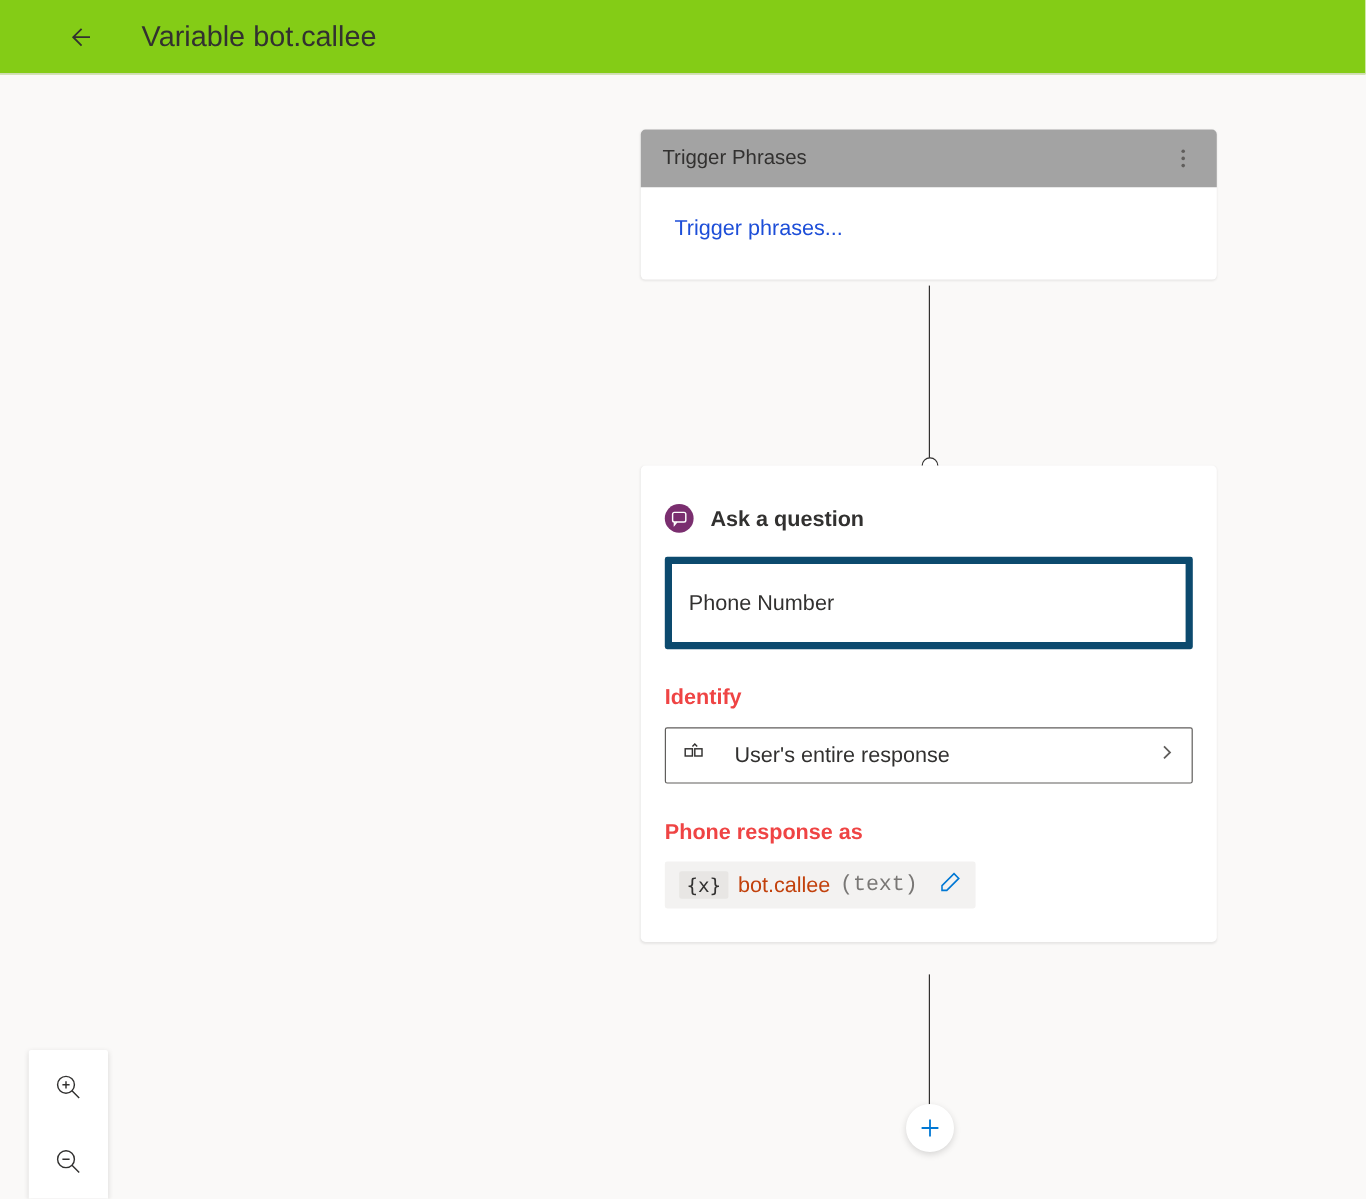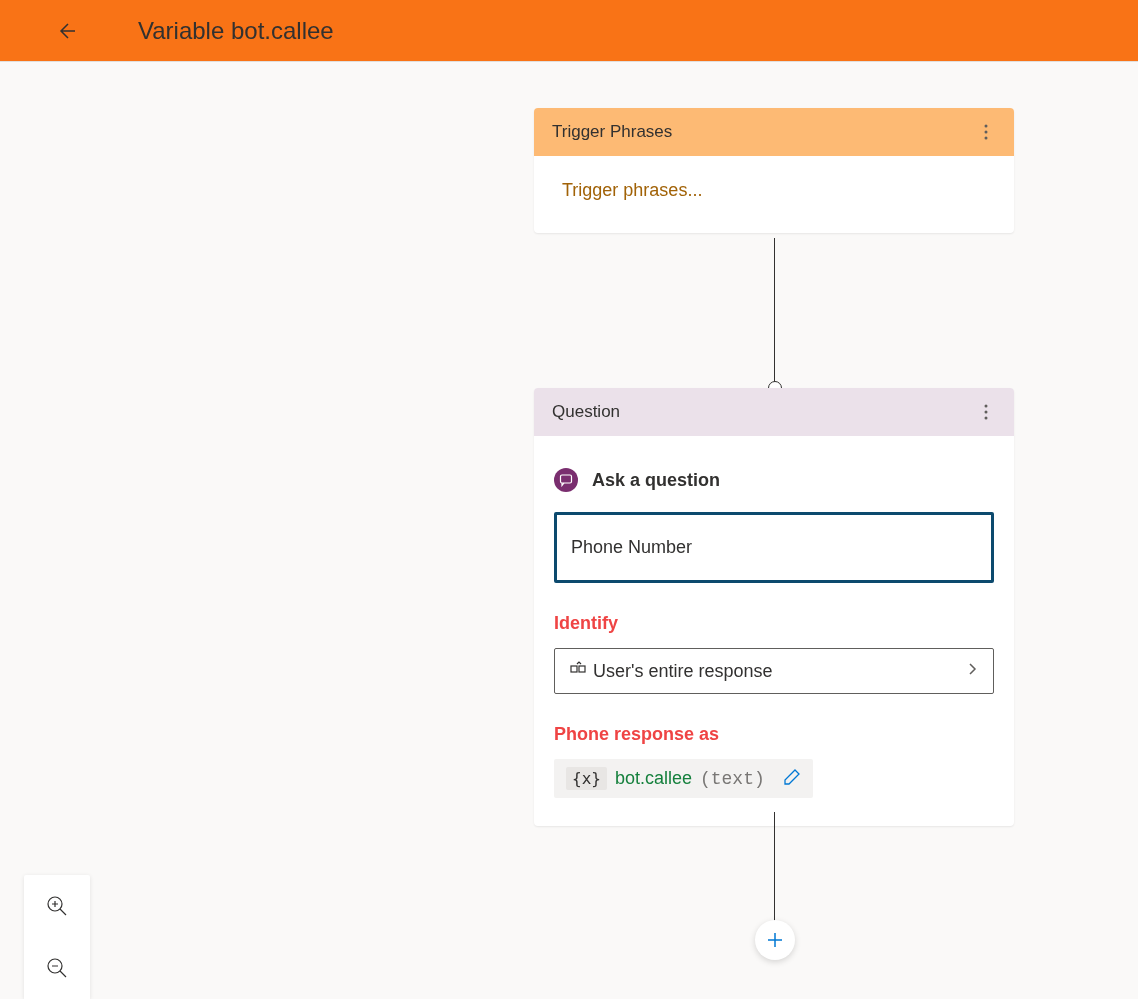--- a/index.html
+++ b/index.html
@@ -16,13 +16,12 @@
       position: relative;
     }
     .header {
-      background: #f97316;
+      background: #84cc16;
       height: 62px;
       border-bottom: 1px solid #e1dfdd;
       display: flex;
       align-items: center;
       padding-left: 50px;
-      gap: 20px;
     }
     .back-btn {
       width: 36px;

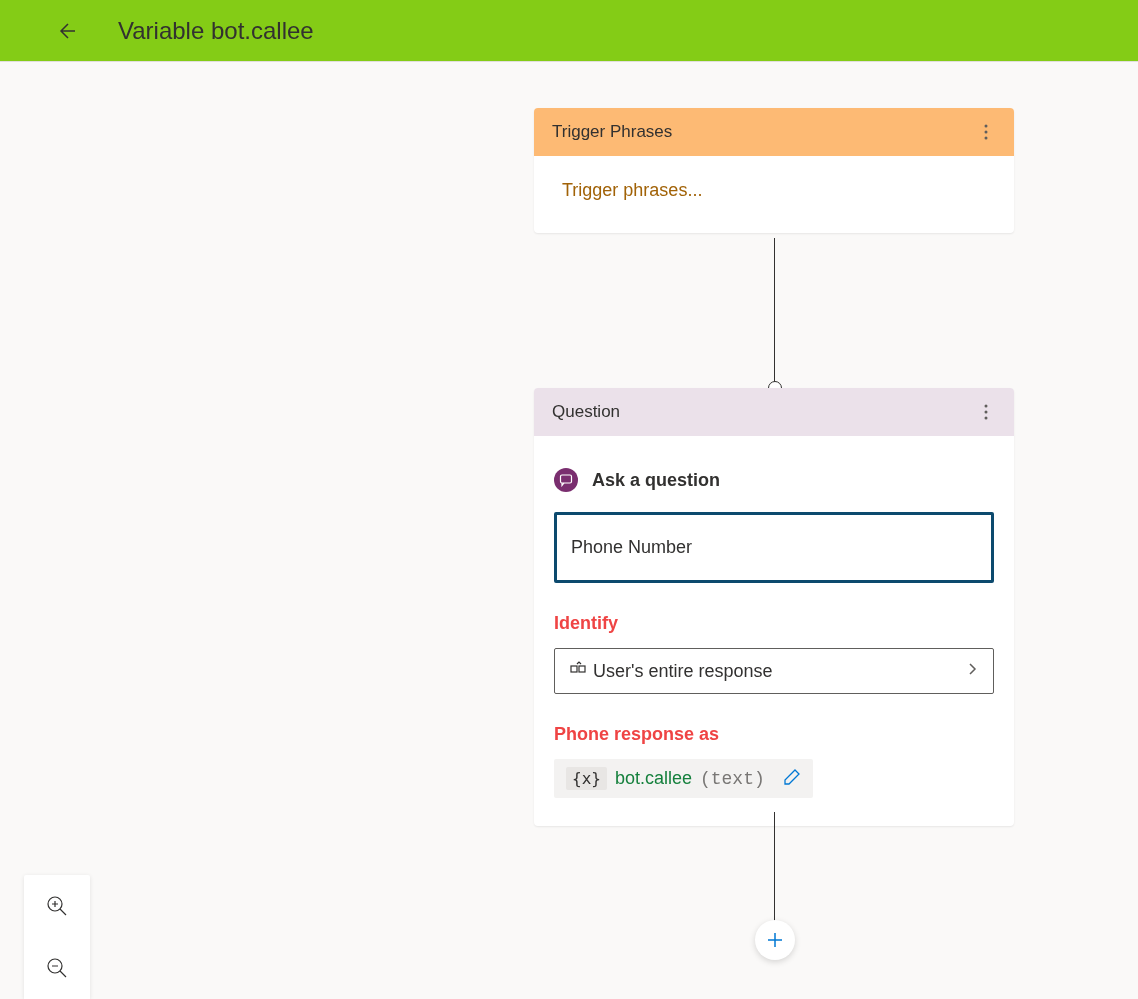--- a/index.html
+++ b/index.html
@@ -63,7 +63,7 @@
       color: #323130;
     }
     .trigger-header {
-      background: #fdba74;
+      background: #a3a3a3;
       border-radius: 4px 4px 0 0;
     }
     .question-header {

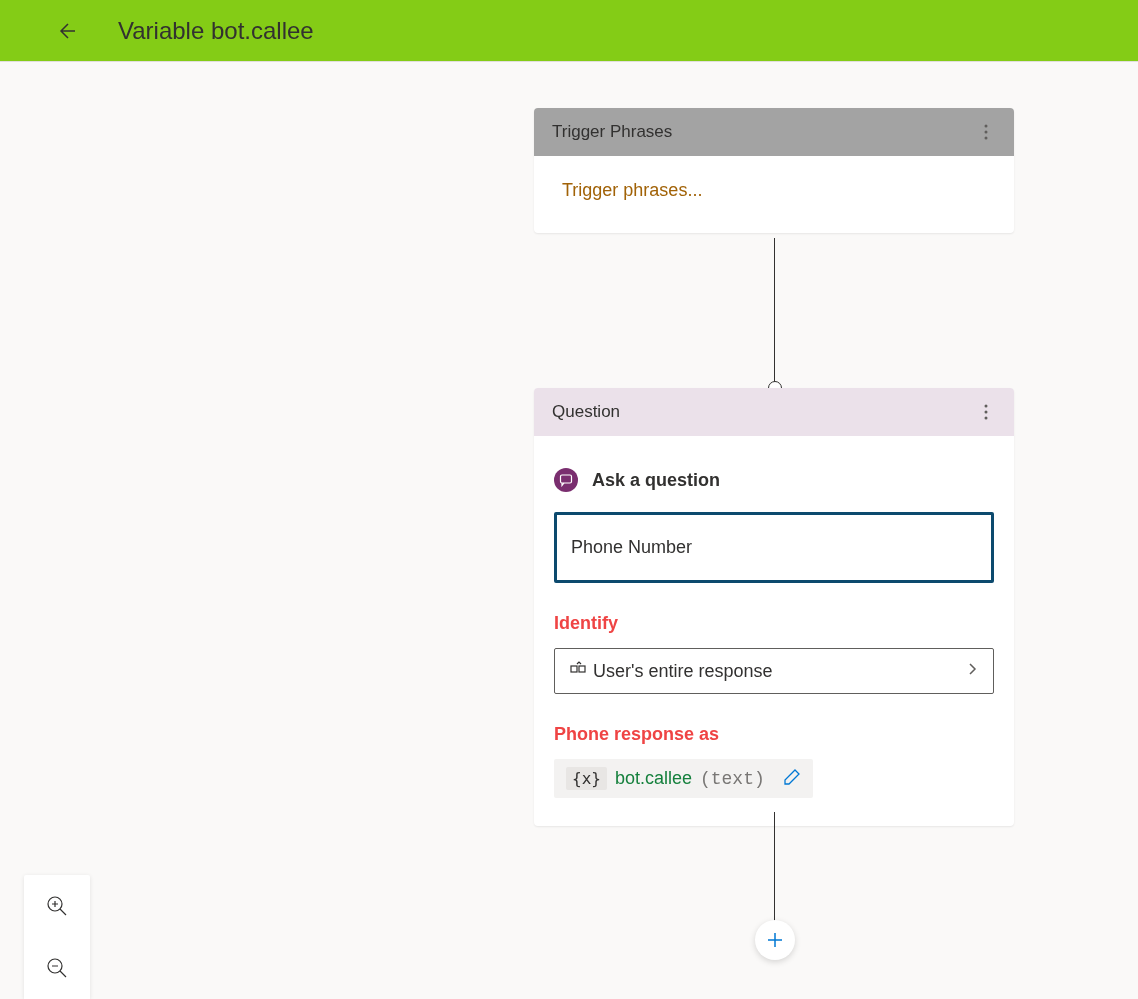--- a/index.html
+++ b/index.html
@@ -85,7 +85,7 @@
     .trigger-body {
       padding: 24px 28px 32px 28px;
       font-size: 18px;
-      color: #a16207;
+      color: #1d4ed8;
     }
     .question-body {
       padding: 32px 20px 28px 20px;

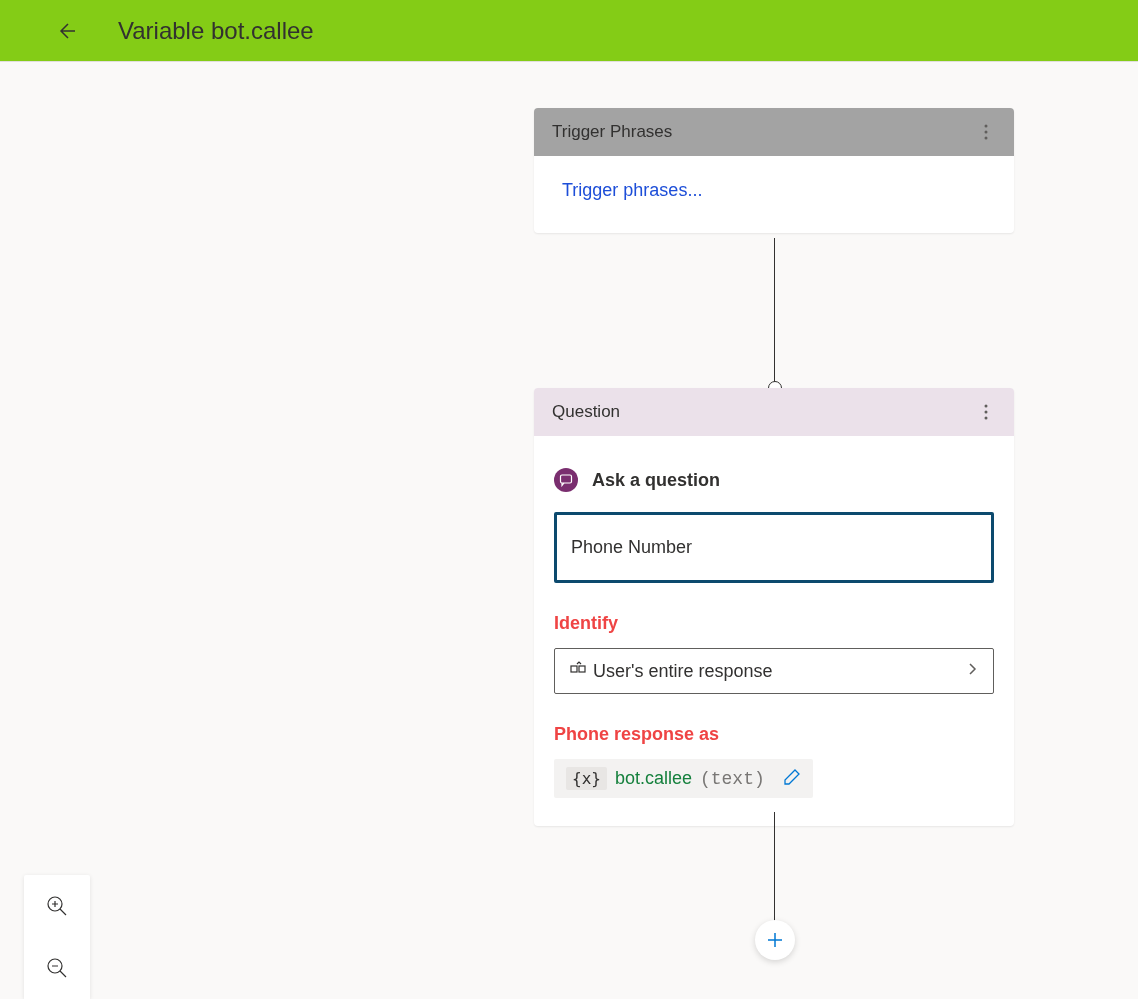--- a/index.html
+++ b/index.html
@@ -280,16 +280,6 @@
   </div>
 
   <div class="node" style="left: 534px; top: 326px;">
-    <div class="node-header question-header">
-      <span>Question</span>
-      <div class="more-dots">
-        <svg viewBox="0 0 4 16" fill="#605e5c">
-          <circle cx="2" cy="2" r="1.5"></circle>
-            <circle cx="2" cy="8" r="1.5"></circle>
-            <circle cx="2" cy="14" r="1.5"></circle>
-        </svg>
-      </div>
-    </div>
     <div class="question-body">
       <div class="ask-row">
         <div class="ask-icon">

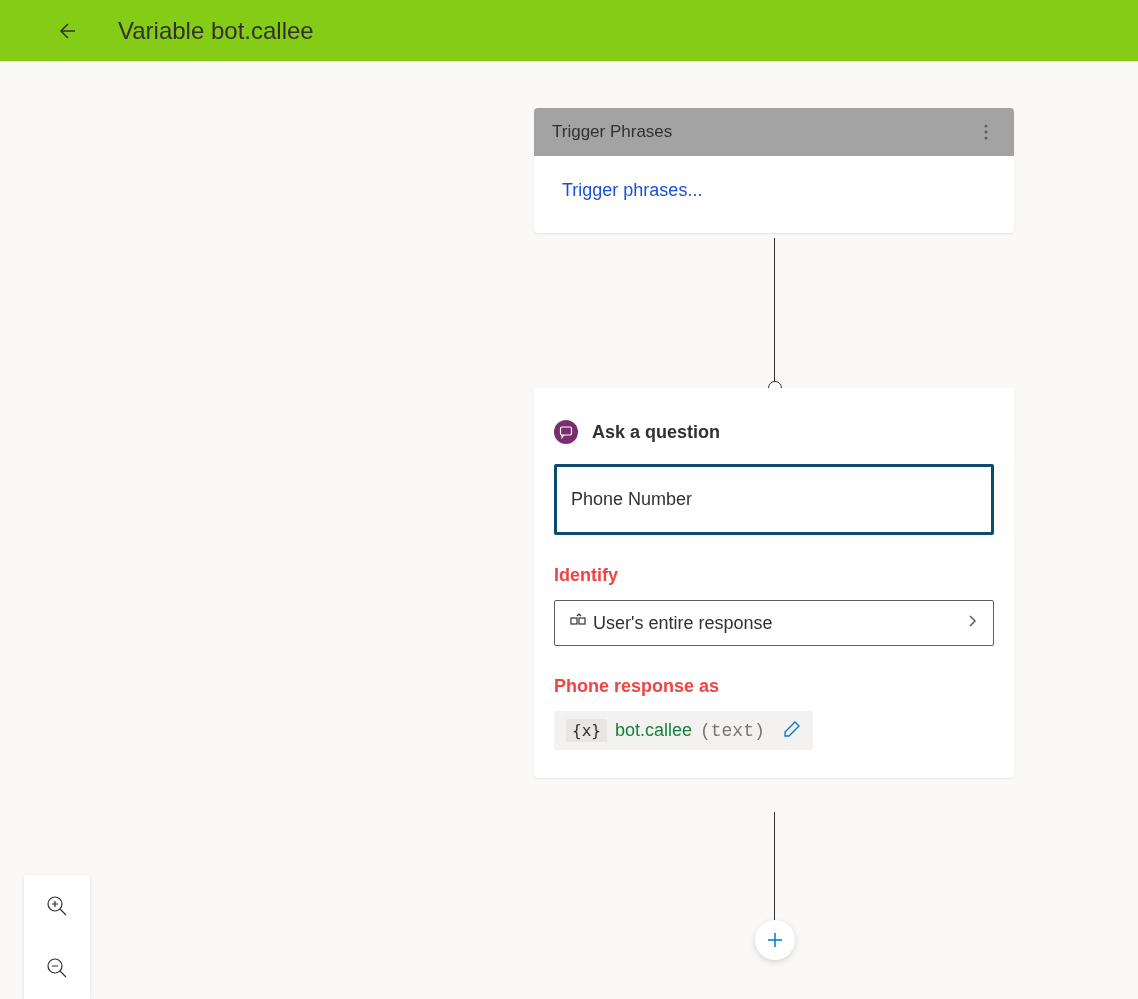--- a/index.html
+++ b/index.html
@@ -116,7 +116,7 @@
     }
     .text-input {
       width: 100%;
-      border: 3px solid #0c4a6e;
+      border: 6px solid #0c4a6e;
       border-radius: 2px;
       padding: 22px 14px;
       font-size: 18px;

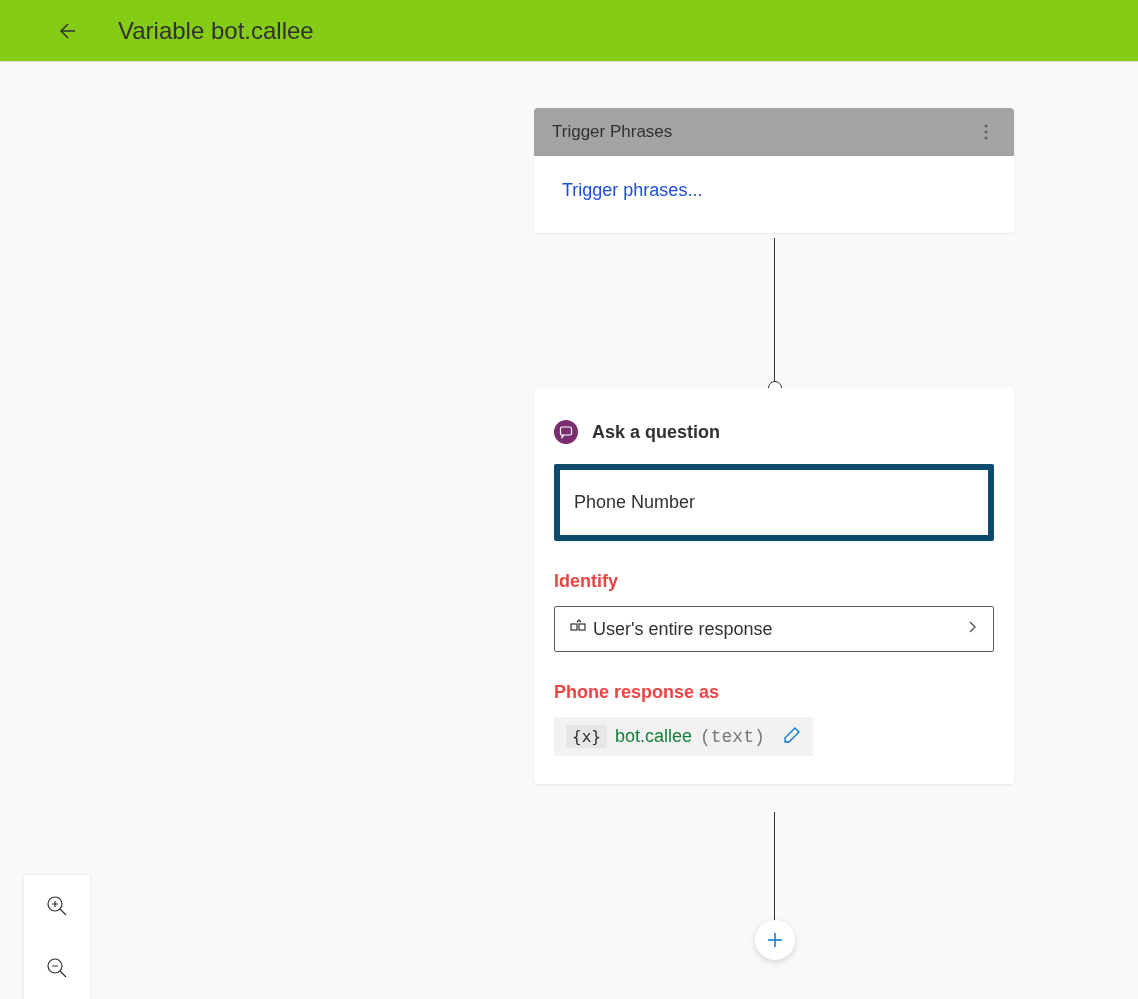--- a/index.html
+++ b/index.html
@@ -145,7 +145,7 @@
     .identify-left {
       display: flex;
       align-items: center;
-      gap: 6px;
+      gap: 25px;
     }
     .entity-icon svg {
       width: 18px;

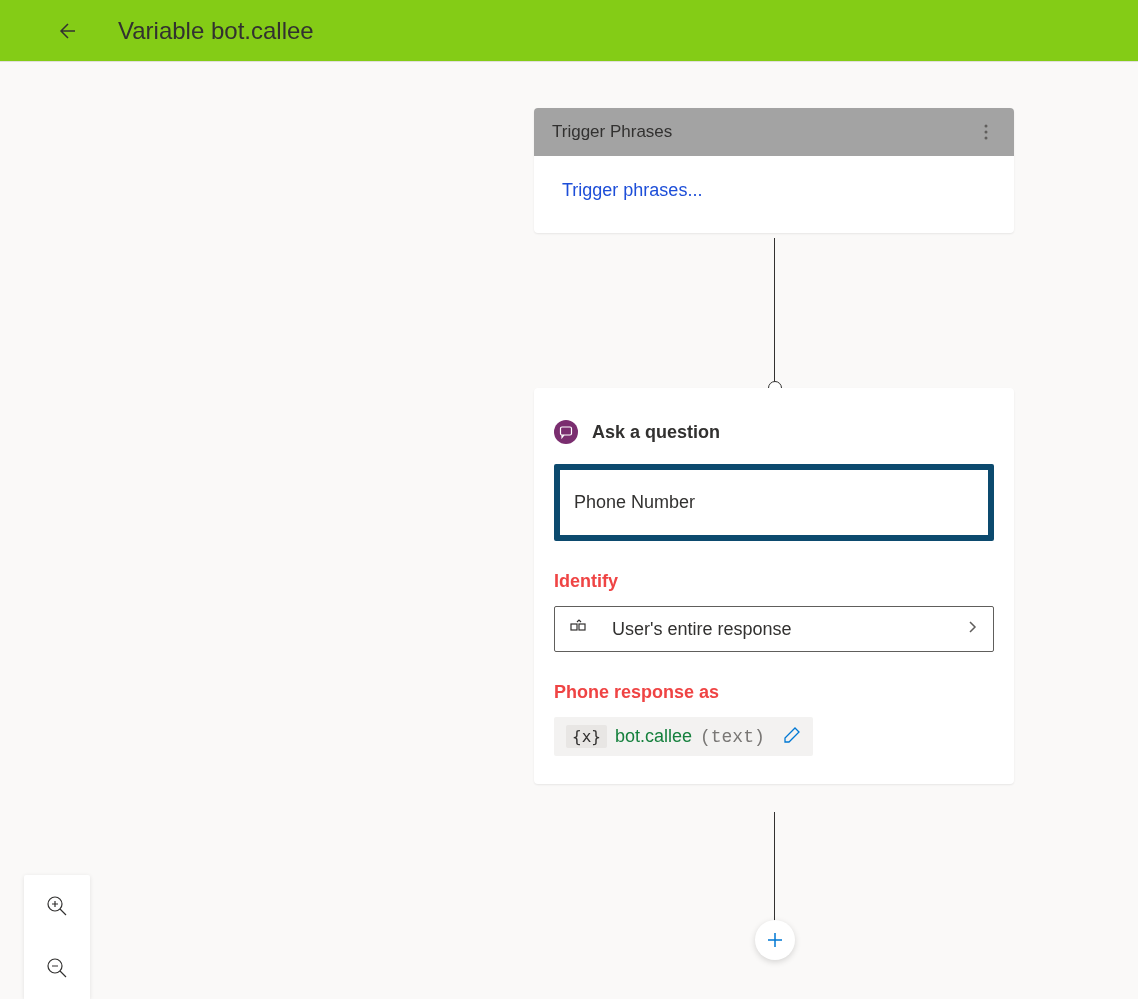--- a/index.html
+++ b/index.html
@@ -177,7 +177,7 @@
     }
     .var-name {
       font-size: 18px;
-      color: #15803d;
+      color: #c2410c;
     }
     .var-type {
       font-size: 18px;

